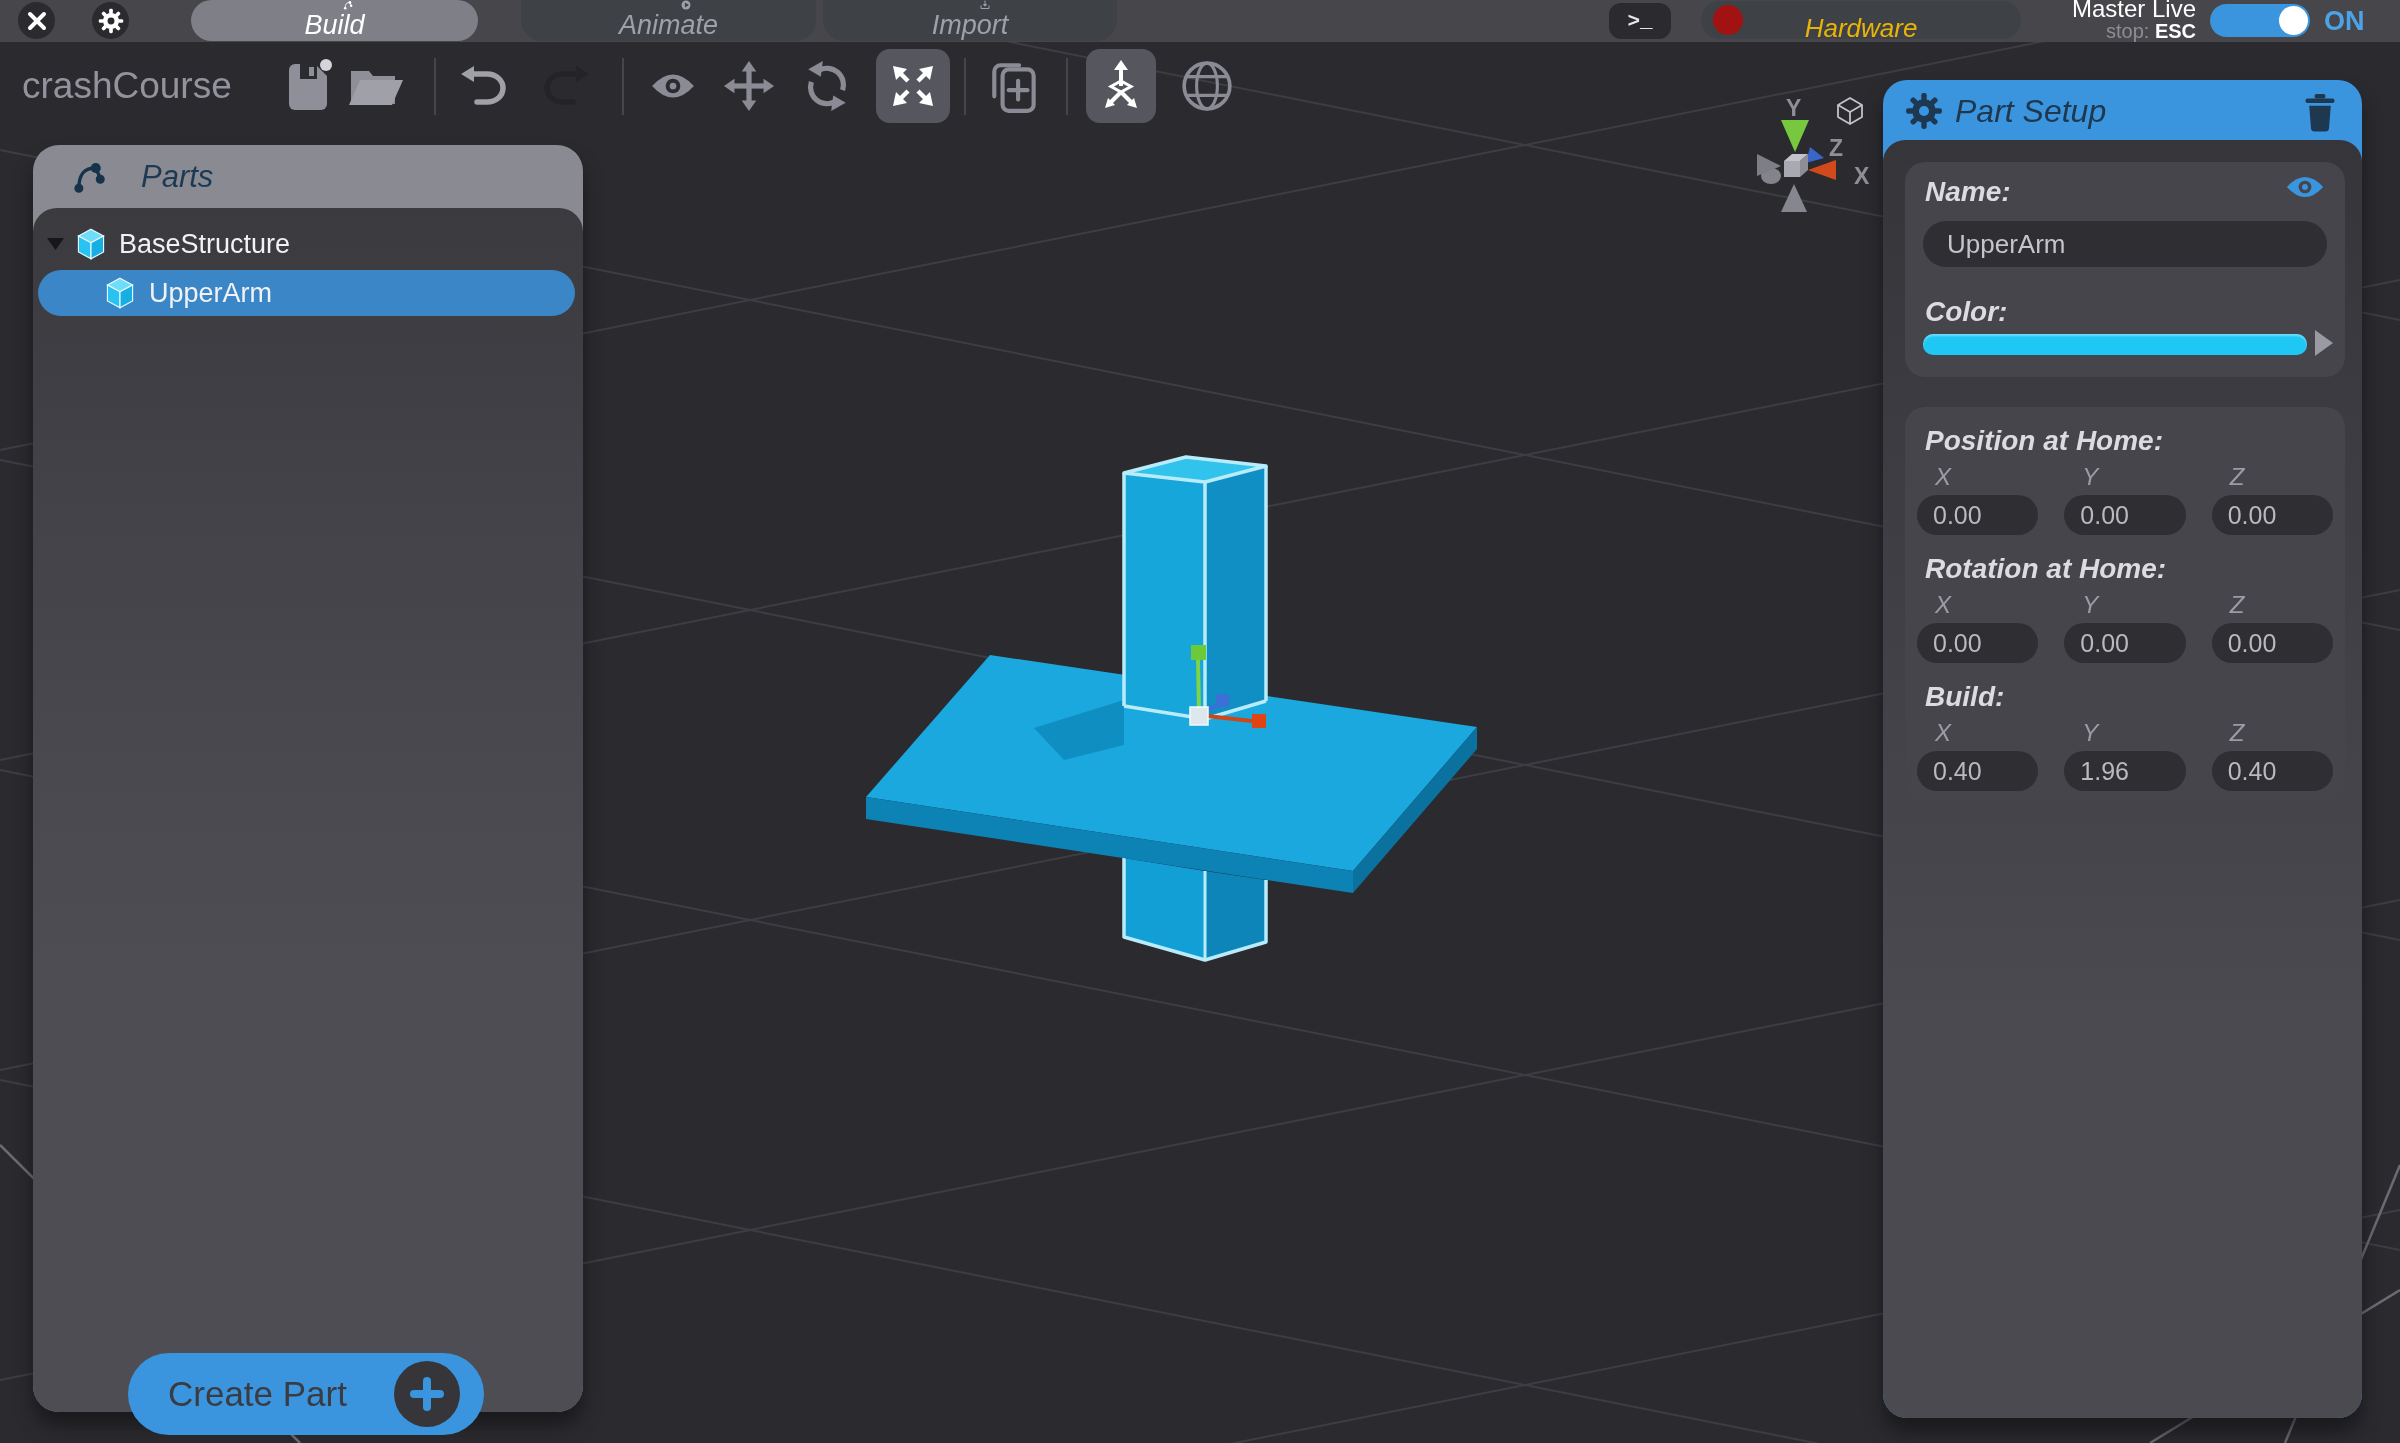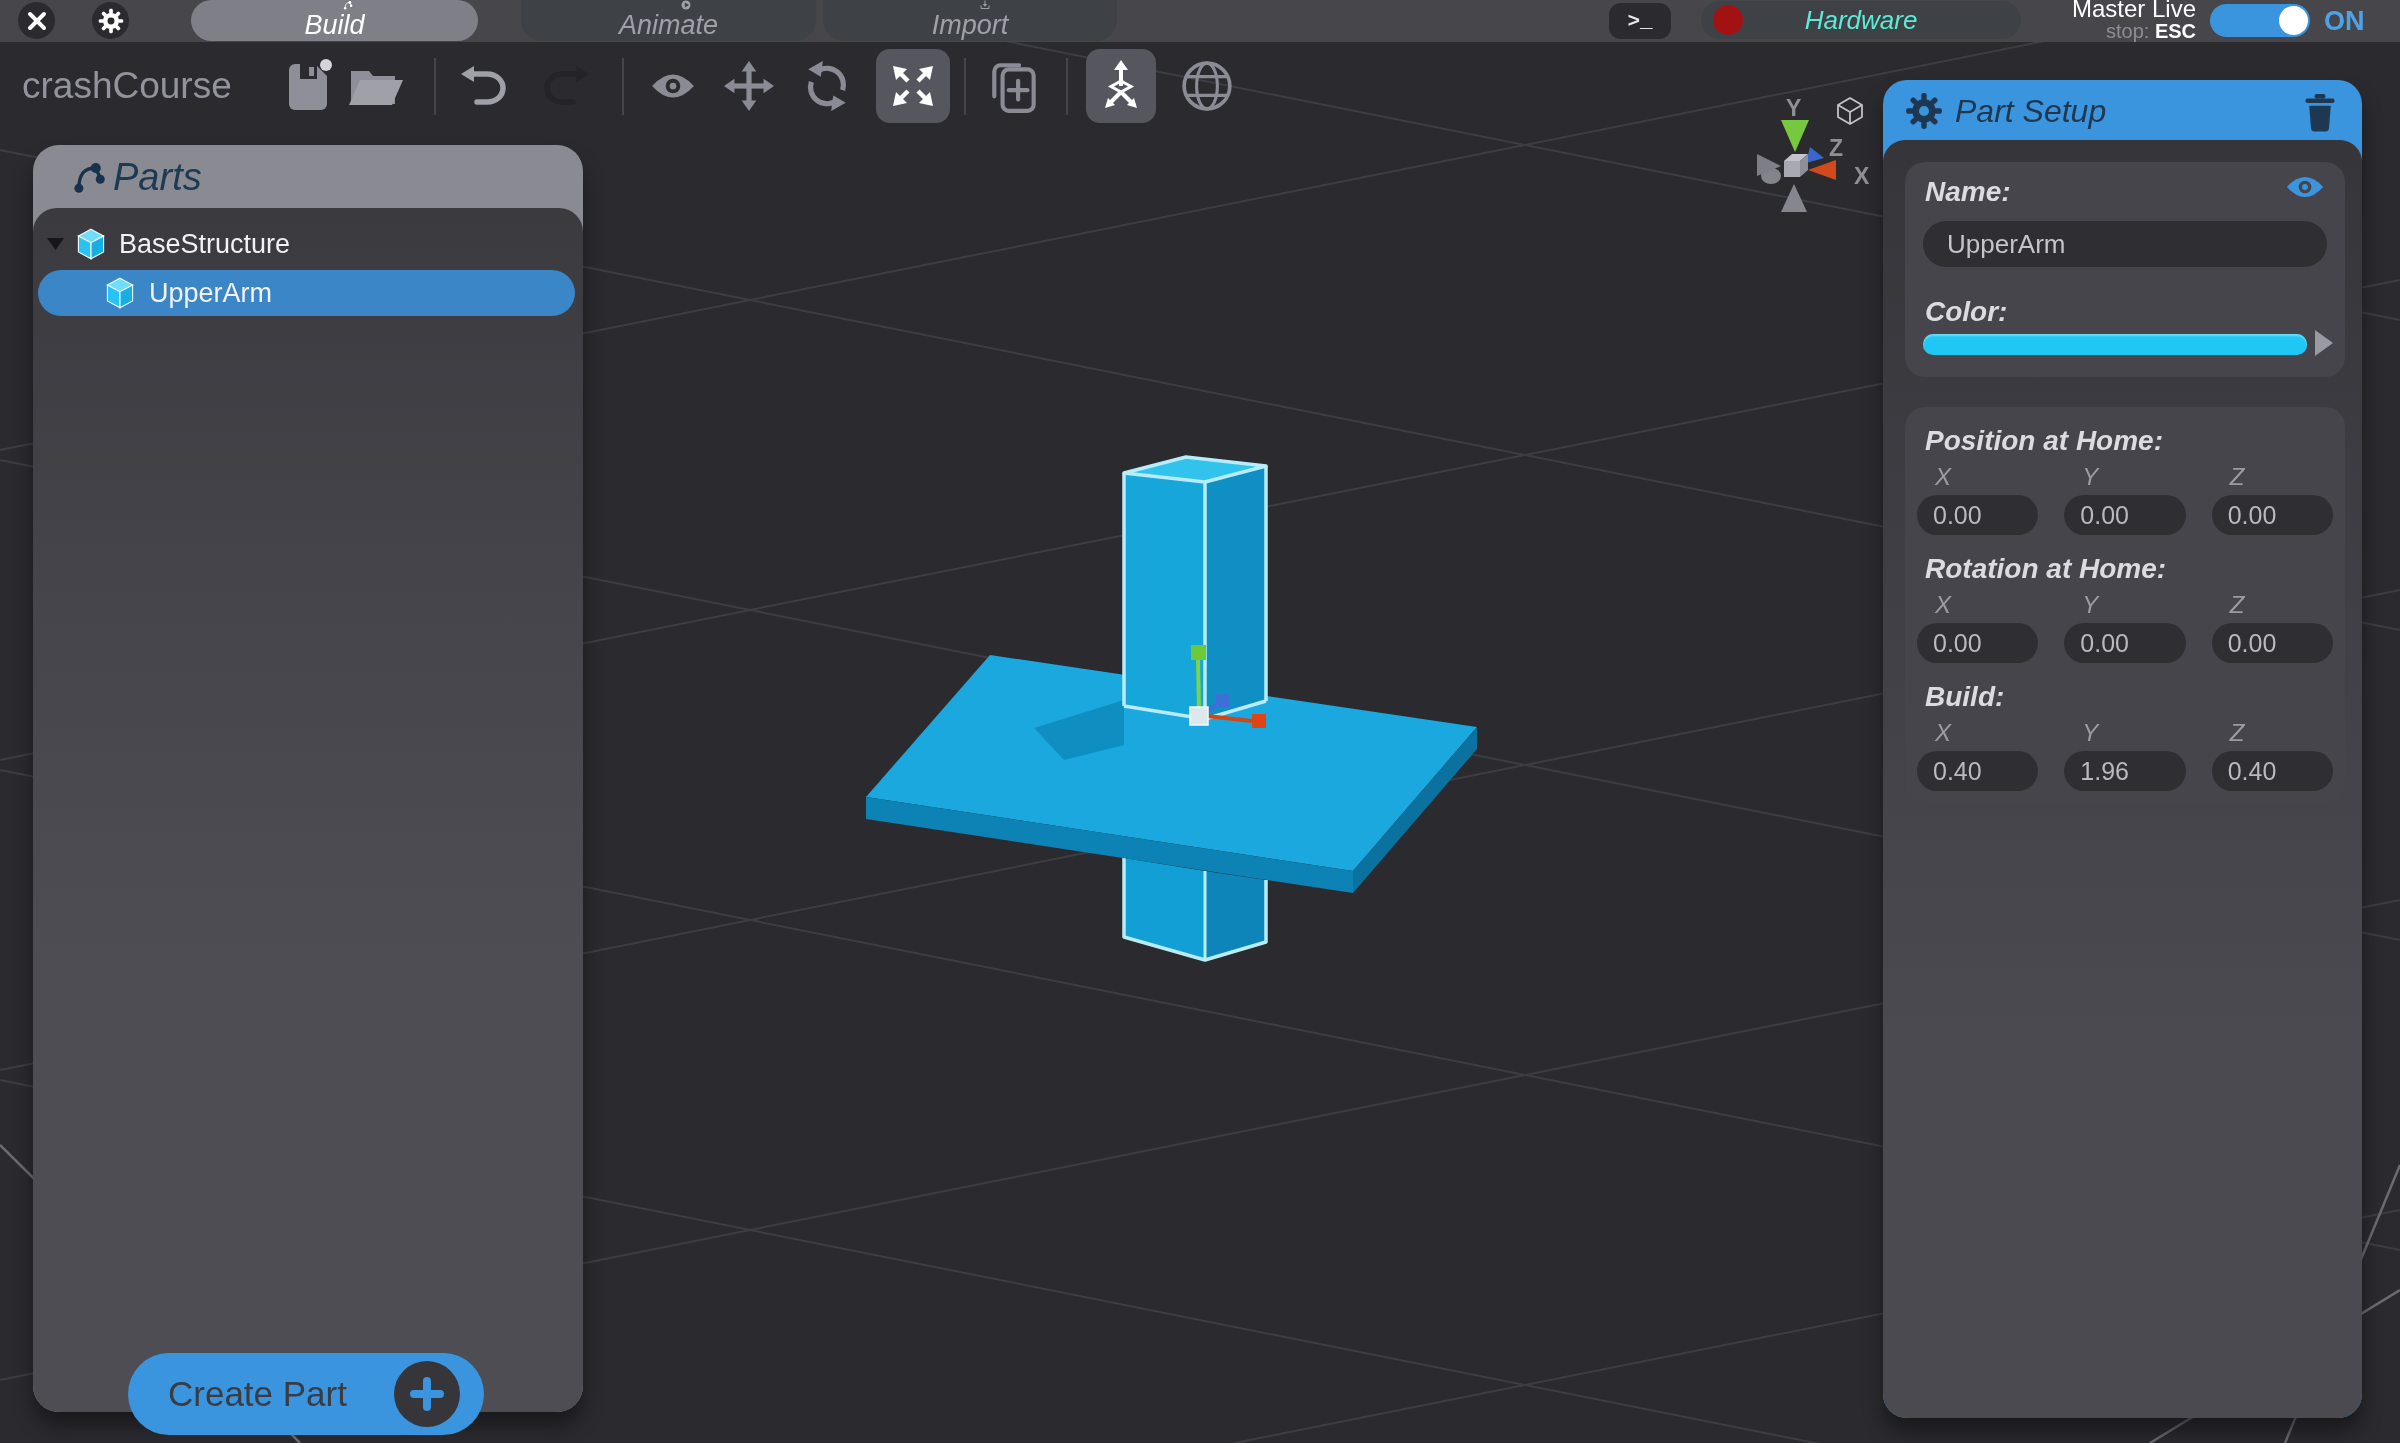--- a/index.html
+++ b/index.html
@@ -23,8 +23,8 @@
             display:flex;align-items:center;justify-content:center;}
   .hw-pill{position:absolute;top:1px;width:320px;height:38px;border-radius:19px;background:#3e4247;}
   .rec-dot{position:absolute;left:12px;top:4px;width:30px;height:30px;border-radius:50%;background:#a31212;}
-  .hw-lbl{position:absolute;left:0;right:0;top:0;height:38px;line-height:38px;text-align:center;
-          font-style:italic;font-size:26px;color:#5eead4;}
+  .hw-lbl{position:absolute;left:0;right:0;top:8px;height:38px;line-height:38px;text-align:center;
+          font-style:italic;font-size:26px;color:#eab308;}
   .mlive{position:absolute;left:2000px;top:-3px;width:196px;text-align:right;line-height:23px;}
   .mlive .l1{color:#ffffff;font-size:24px;}
   .mlive .l2{font-size:20px;color:#8d8d95;}

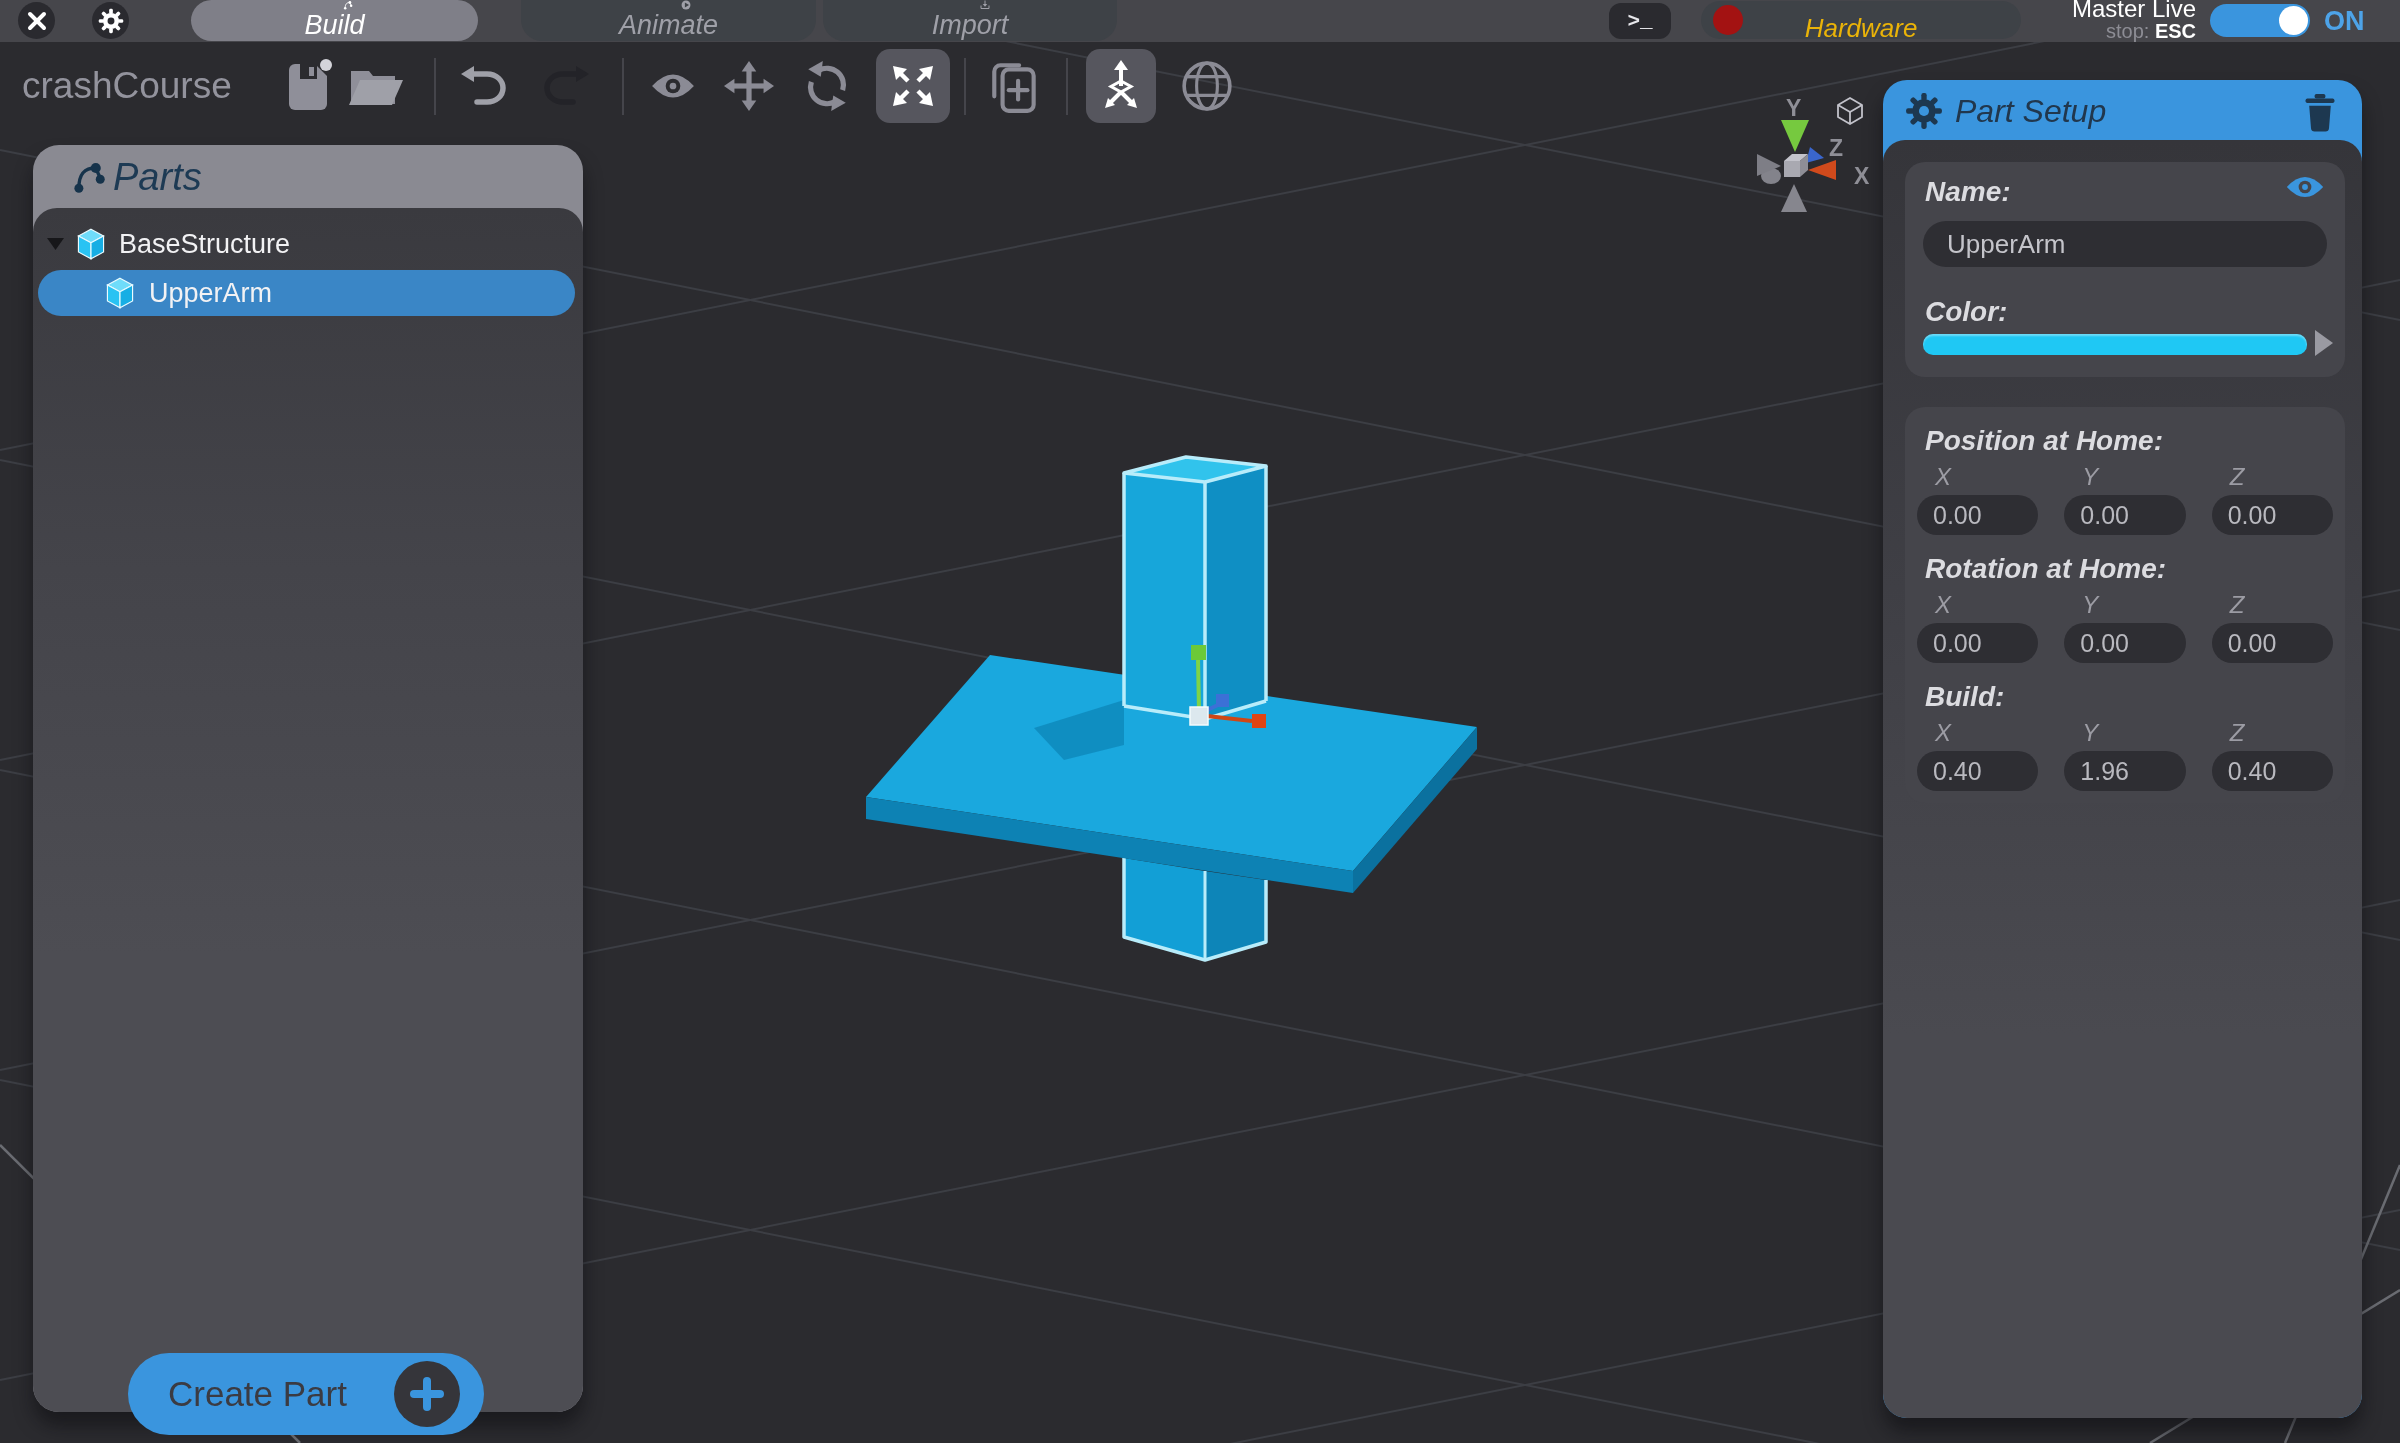--- a/index.html
+++ b/index.html
@@ -45,7 +45,7 @@
   .left-panel{position:absolute;left:33px;top:145px;width:550px;height:1267px;border-radius:26px;
               background:#8a8a92;z-index:30;box-shadow:0 14px 18px rgba(10,10,14,.5);}
   .lp-header{position:absolute;left:0;top:0;width:100%;height:64px;display:flex;align-items:center;}
-  .lp-title{font-style:italic;font-size:38px;color:#1d3a54;font-weight:500;margin-left:6px;}
+  .lp-title{font-style:italic;font-size:31px;color:#1d3a54;font-weight:500;margin-left:34px;}
   .lp-body{position:absolute;left:0;top:63px;right:0;bottom:0;border-radius:24px 24px 26px 26px;
            background:linear-gradient(180deg,#3a3a3f 0%,#44444a 30%,#4d4d53 62%);}
   .tree-row{position:absolute;display:flex;align-items:center;color:#f2f2f4;font-size:27px;}

